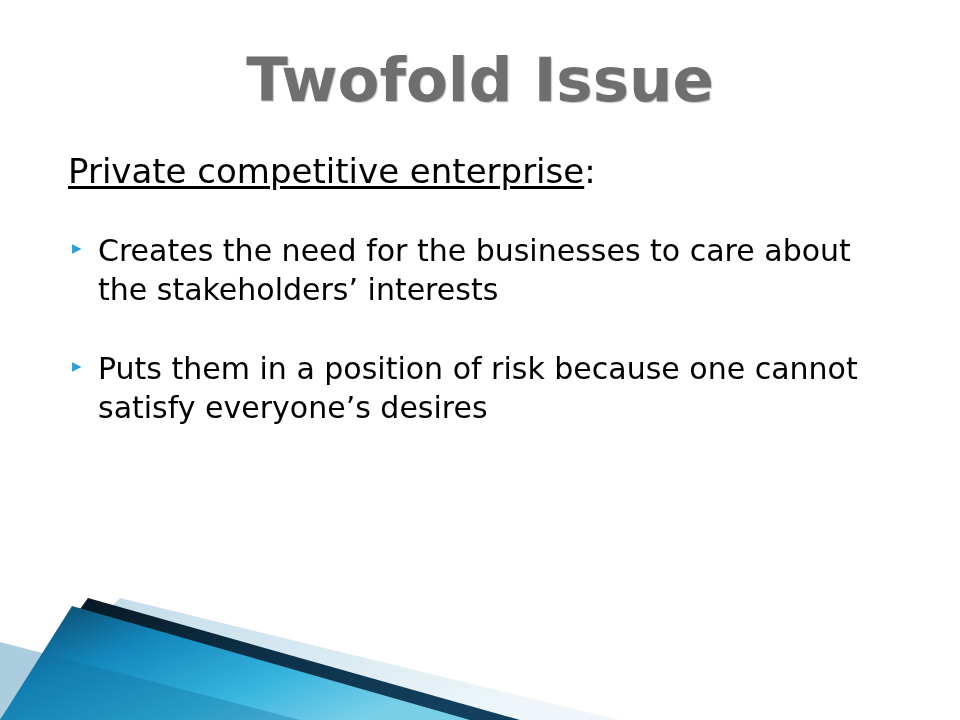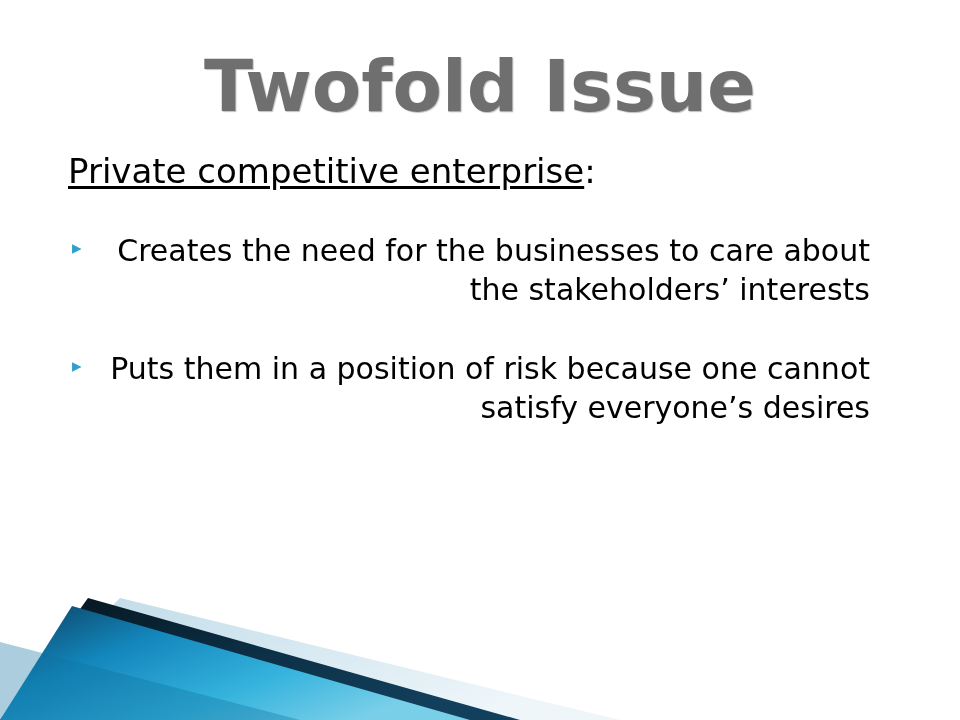--- a/index.html
+++ b/index.html
@@ -26,7 +26,7 @@
     left: 0;
     width: 960px;
     text-align: center;
-    font-size: 72px;
+    font-size: 61px;
     font-weight: bold;
     color: #6f6f6f;
     letter-spacing: 0px;

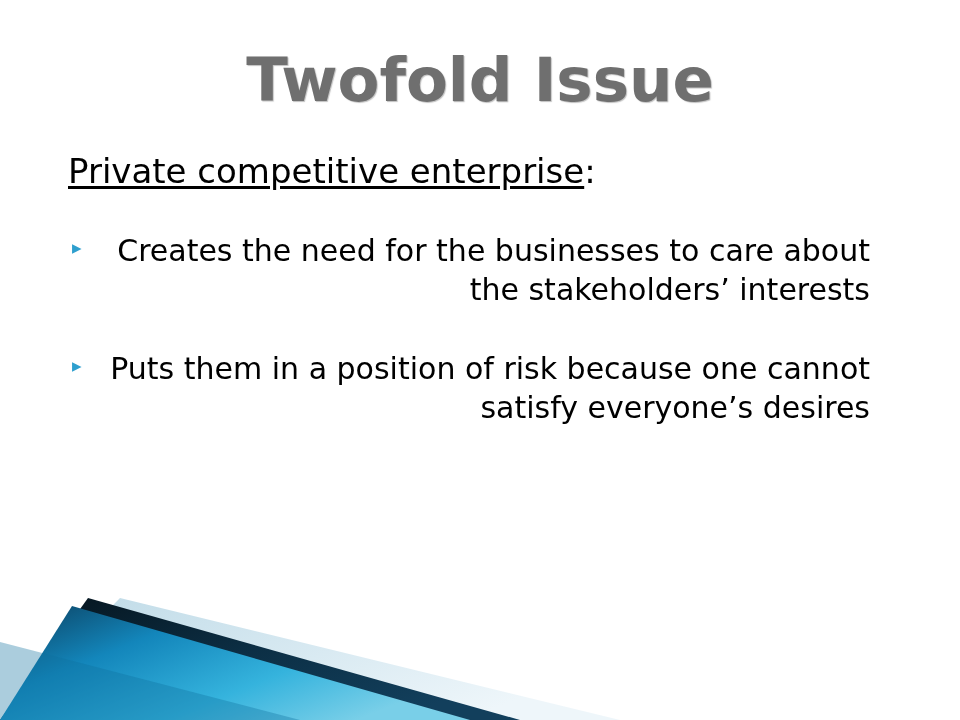--- a/index.html
+++ b/index.html
@@ -71,7 +71,6 @@
   .bullet-text {
     flex: 1 1 auto;
     max-width: 772px;
-    text-align: right;
   }
   
   .corner-art {

